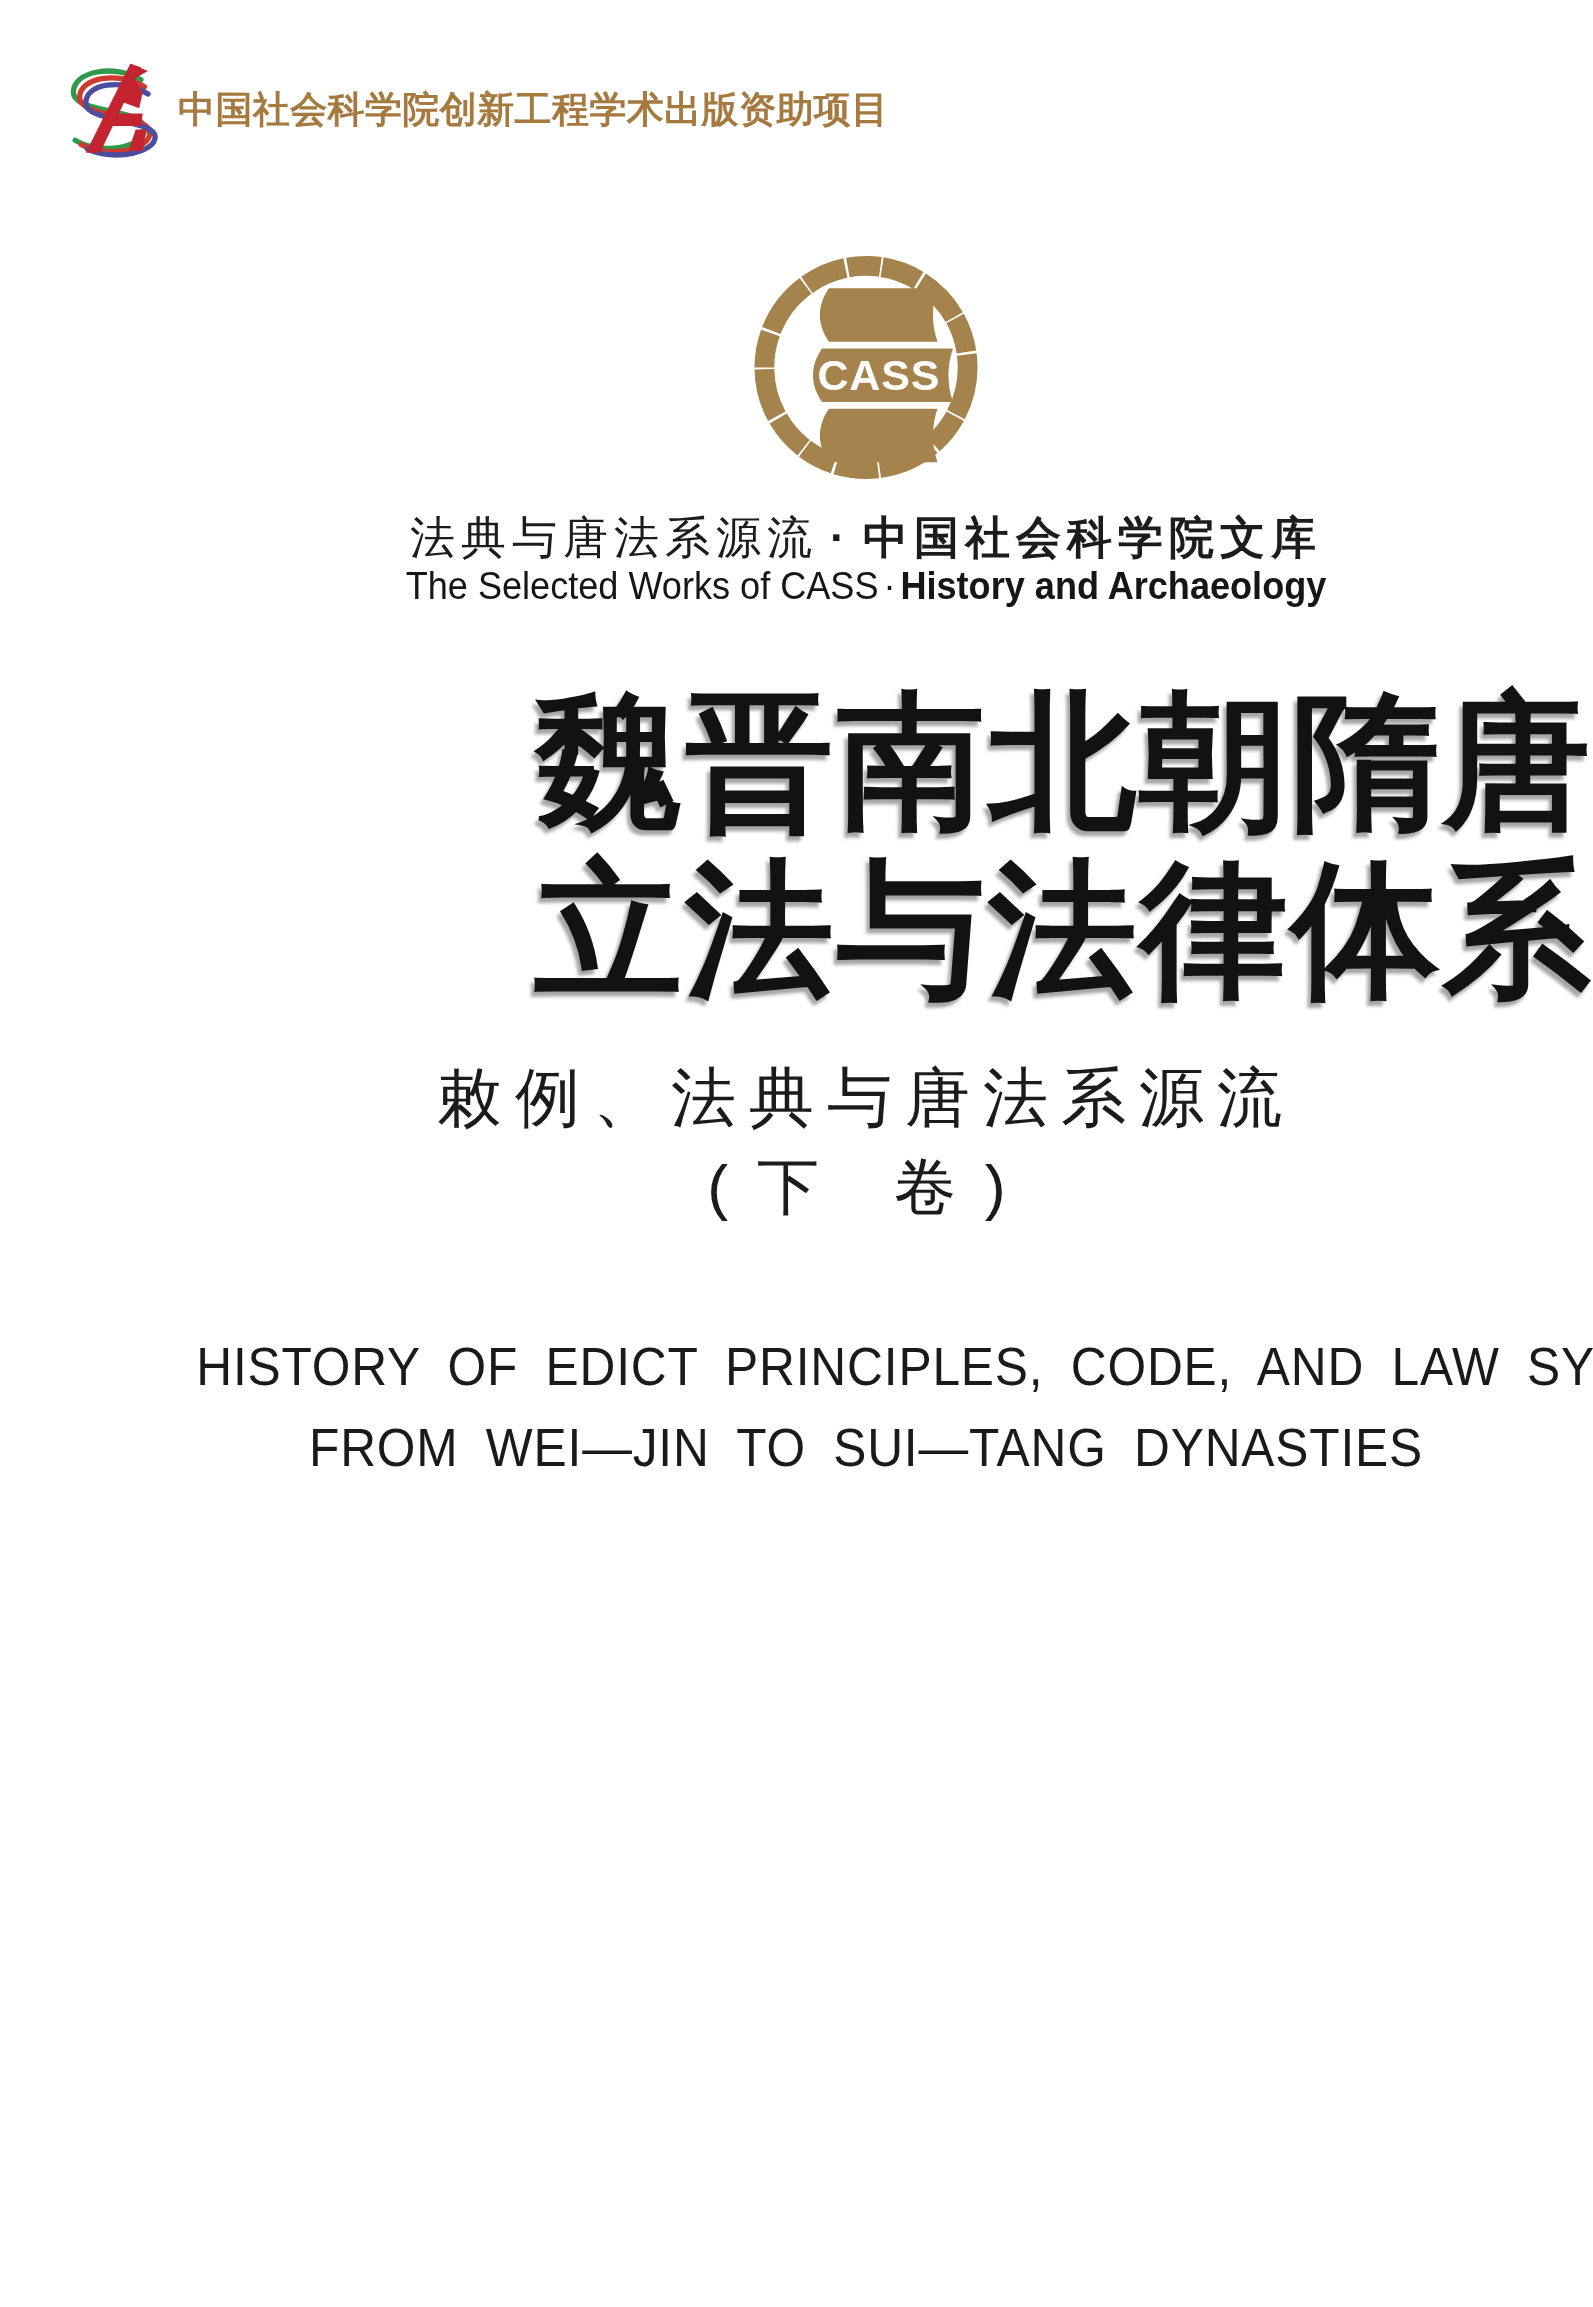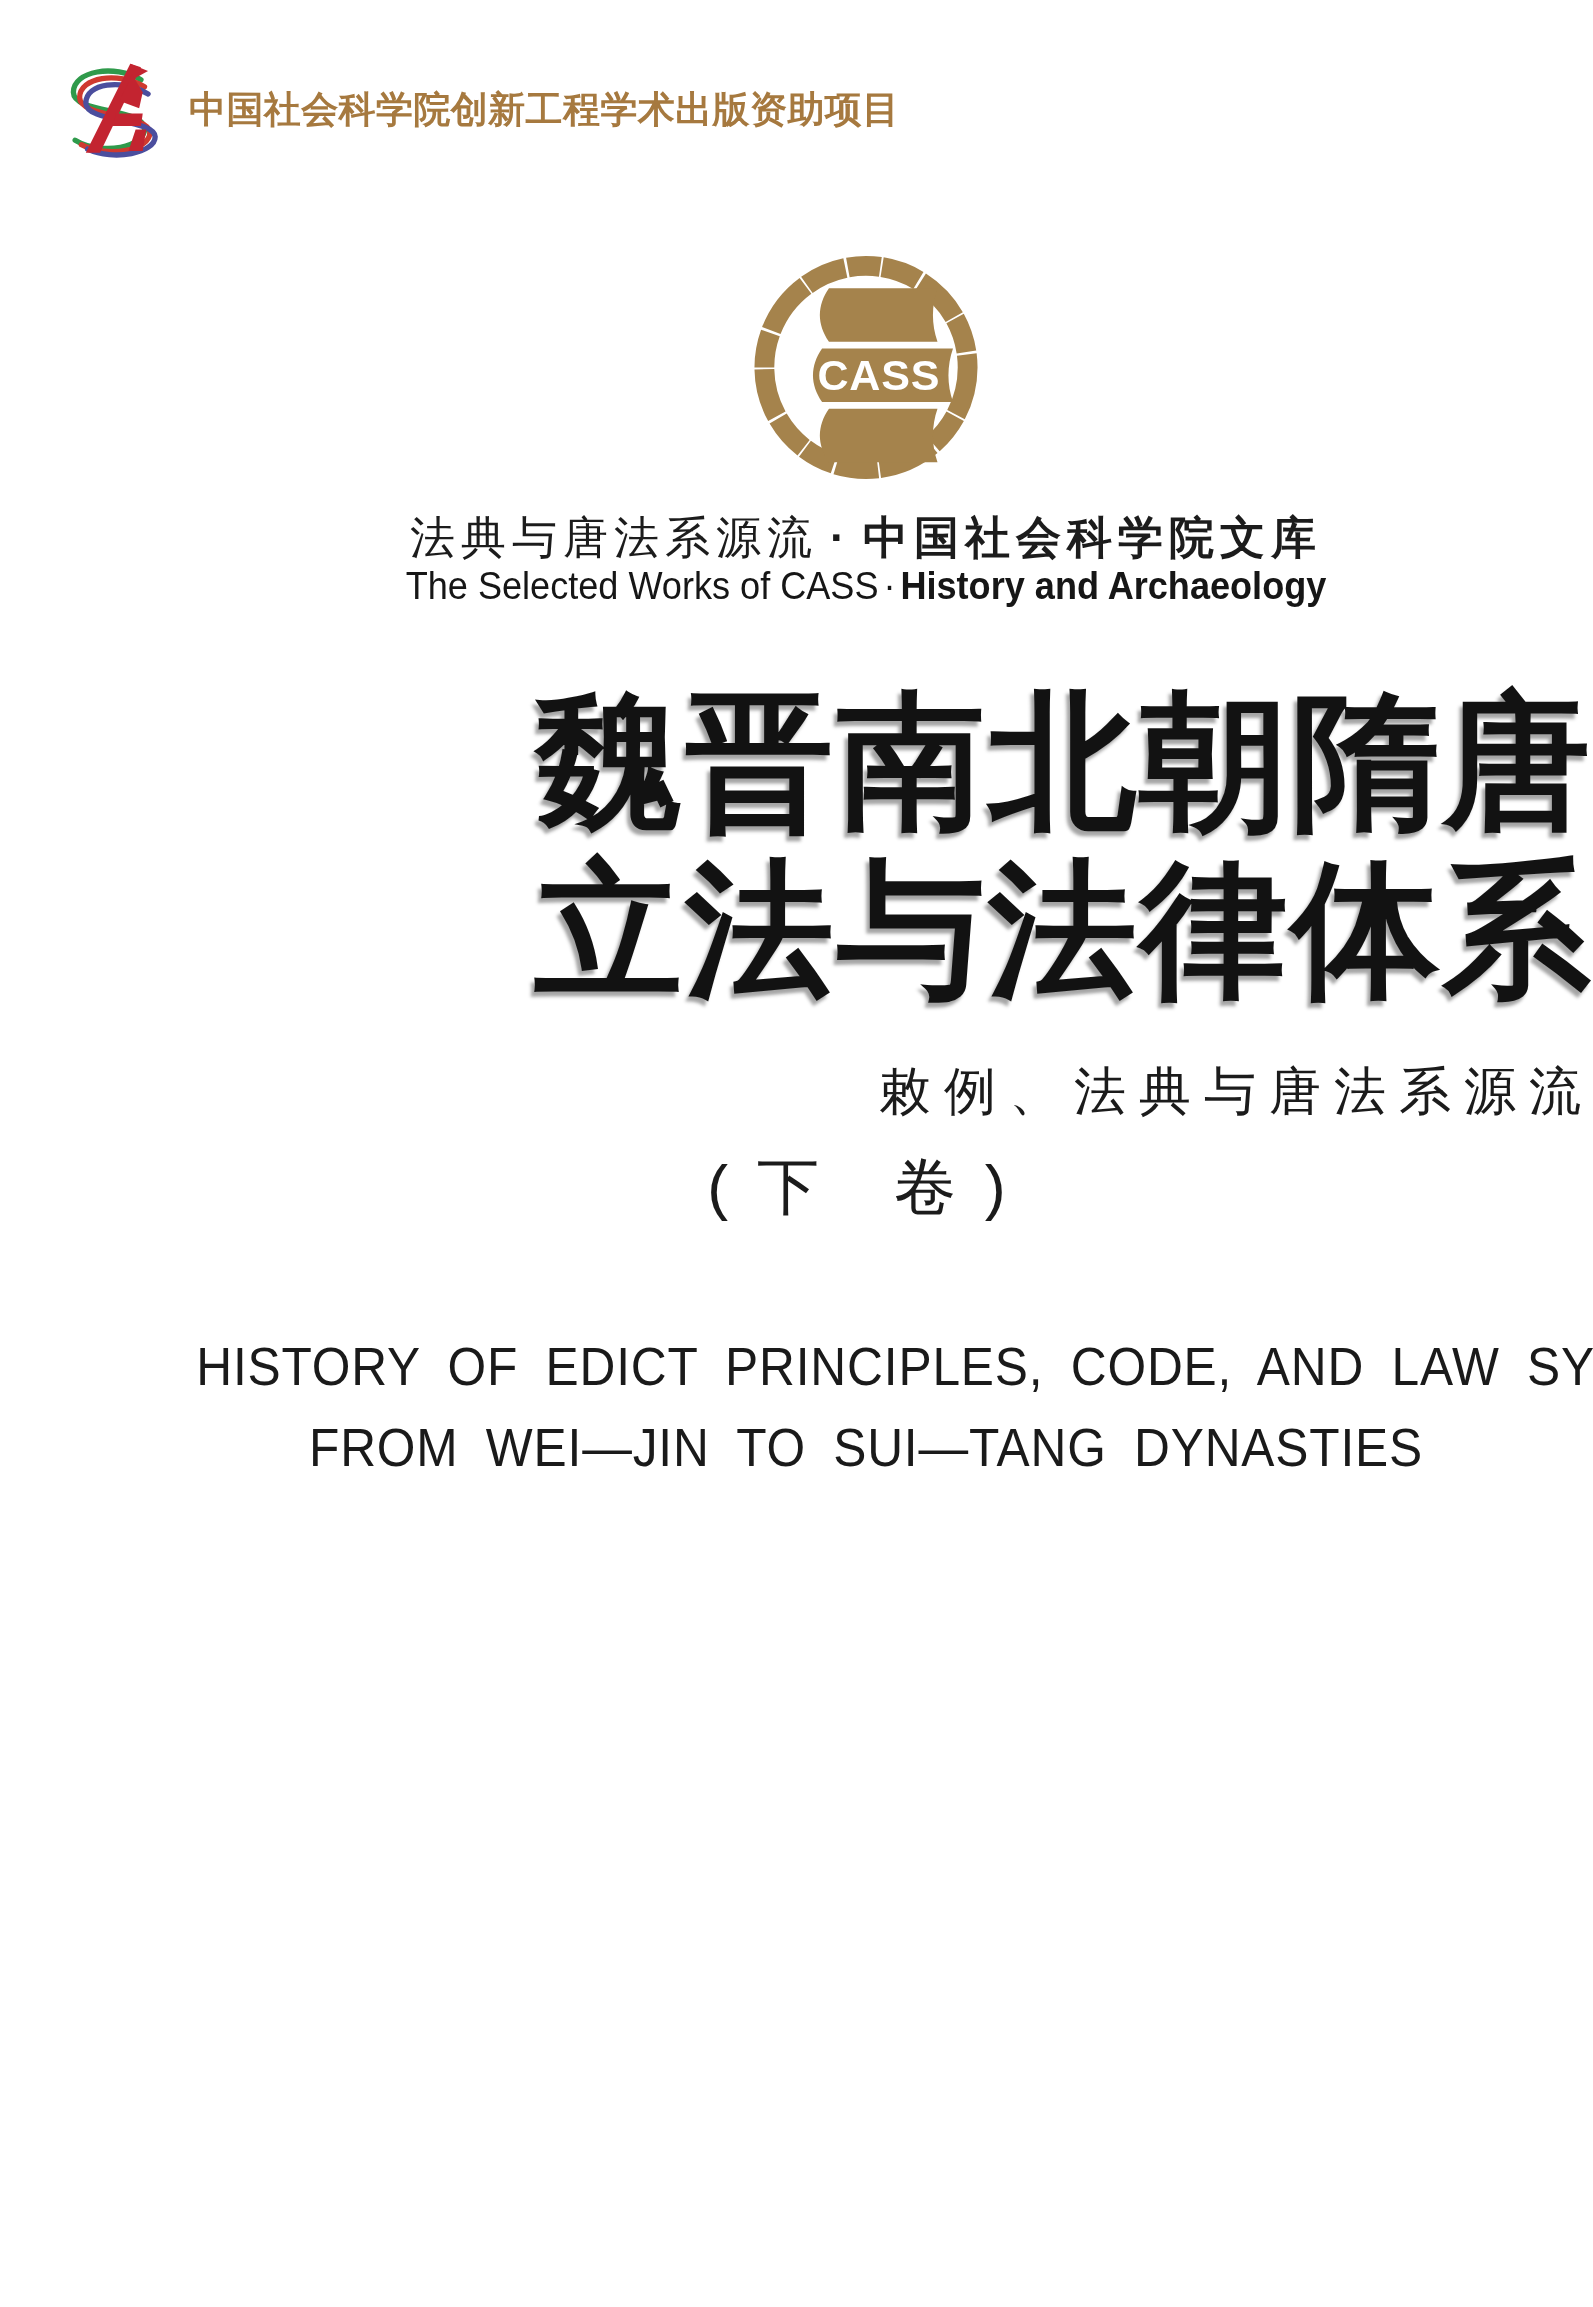--- a/index.html
+++ b/index.html
@@ -13,7 +13,7 @@
   
   .funding{
     position:absolute;left:53px;top:62px;height:96px;
-    display:flex;align-items:center;gap:17px;text-align:left;
+    display:flex;align-items:center;gap:6px;text-align:left;
   }
   .funding .sa-logo{width:119px;height:96px;flex:0 0 auto;}
   .funding .funding-text{

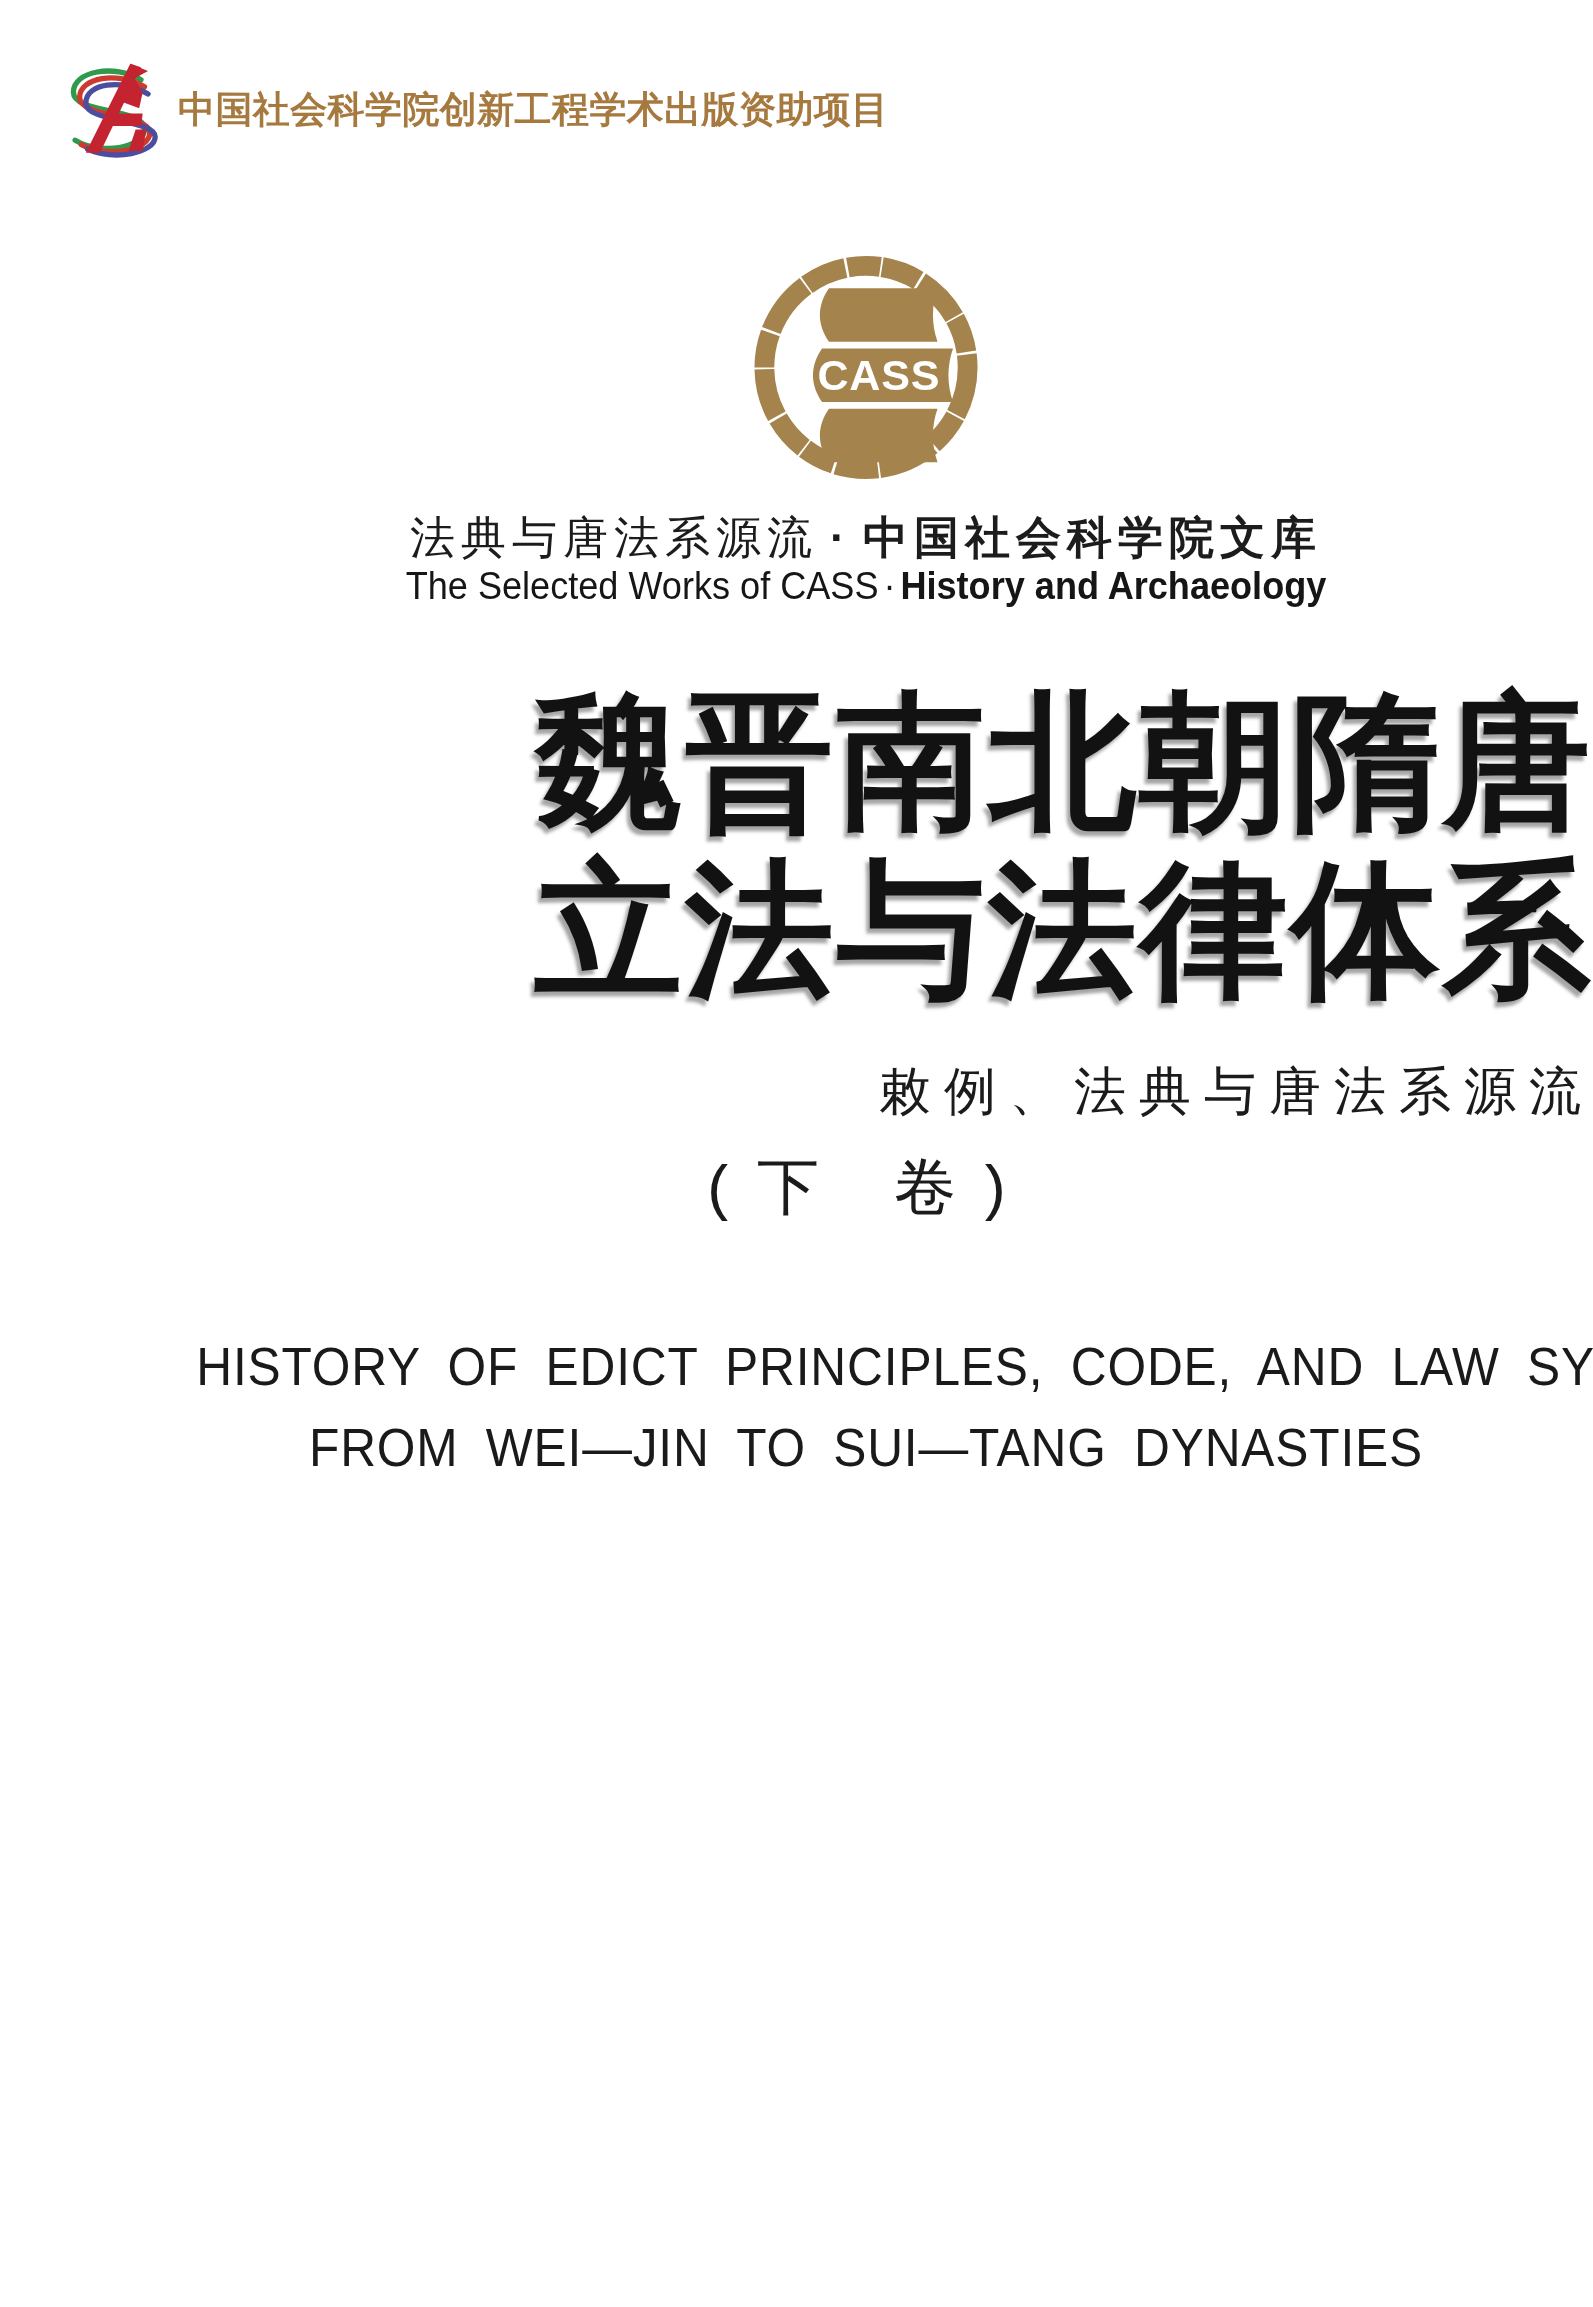--- a/index.html
+++ b/index.html
@@ -53,7 +53,7 @@
   
   .subtitle{
     top:1063px;font-family:"Liberation Serif","DejaVu Serif",serif;
-    font-size:52px;letter-spacing:13px;color:#1b1b1b;white-space:nowrap;line-height:1.1;text-align:right;
+    font-size:65px;letter-spacing:13px;color:#1b1b1b;white-space:nowrap;line-height:1.1;
   }
   .volume{
     top:1158px;font-family:Liberation Mono, monospace;

